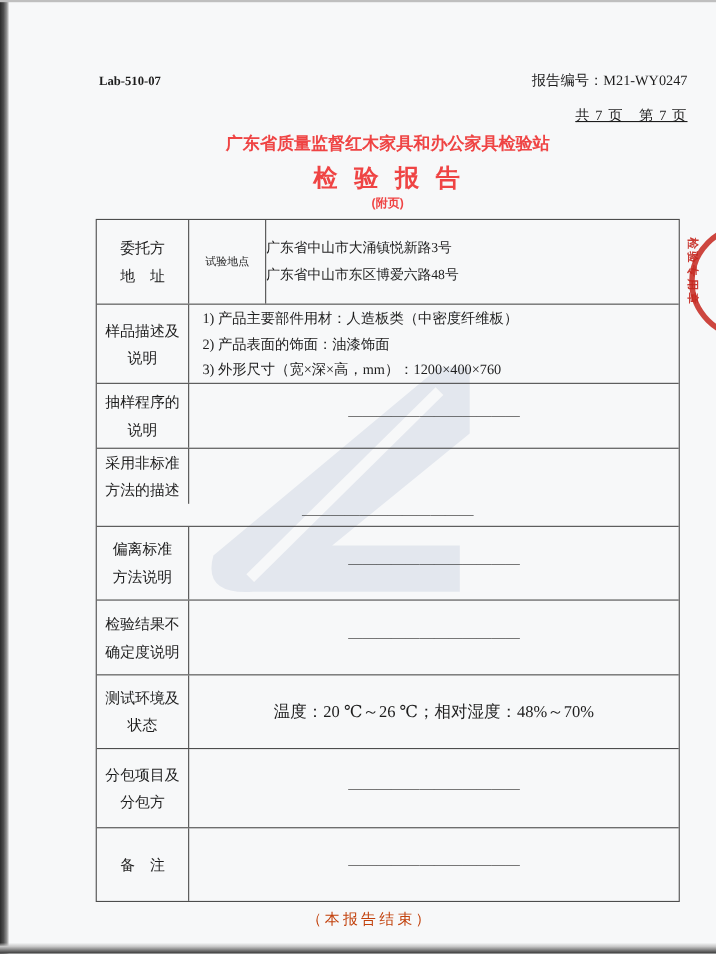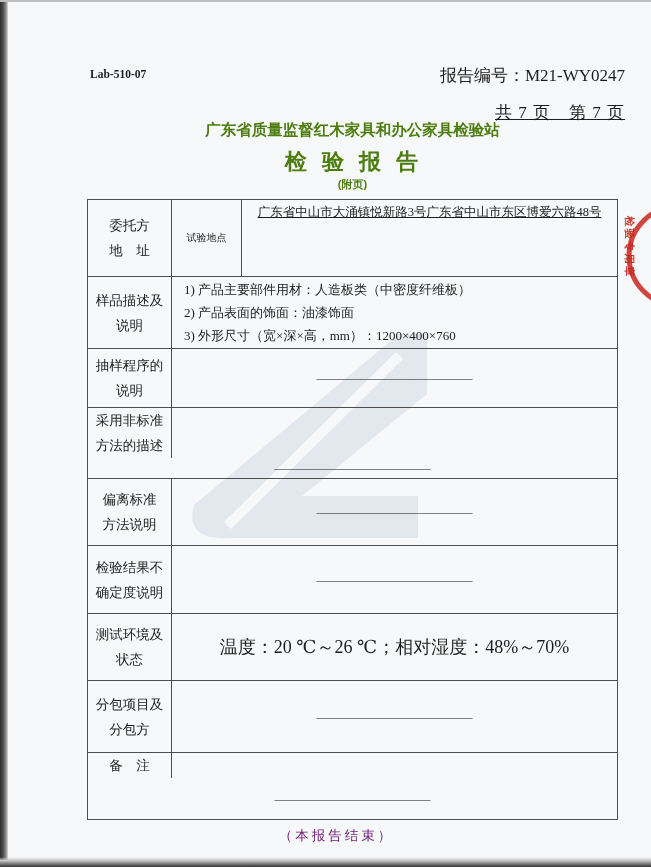--- a/index.html
+++ b/index.html
@@ -23,7 +23,7 @@
 
   
   .form-code { position:absolute; left:90px; top:68px; font-size:11.5px; font-weight:bold; }
-  .hdr-right { position:absolute; right:26px; top:64px; text-align:right; font-size:17px; }
+  .hdr-right { position:absolute; right:26px; top:64px; text-align:right; font-size:13px; }
   .hdr-right .line2 { margin-top:14px; letter-spacing:1px;text-decoration:underline; }
   .center-band { position:absolute; left:87px; width:531px; text-align:center;
     font-family:"Liberation Sans","DejaVu Sans",sans-serif; font-weight:bold; color:#4d7c0f; }

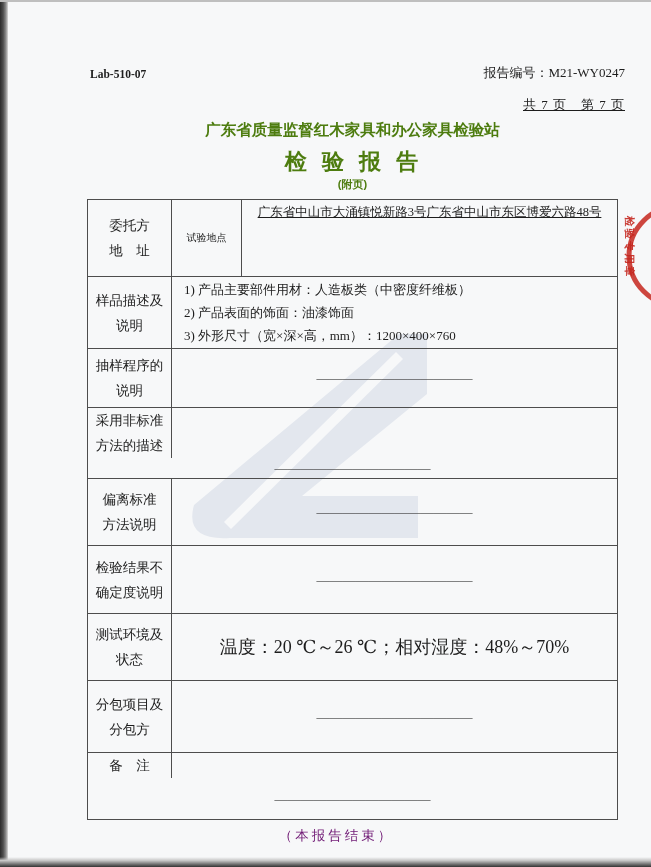--- a/index.html
+++ b/index.html
@@ -26,7 +26,7 @@
   .hdr-right { position:absolute; right:26px; top:64px; text-align:right; font-size:13px; }
   .hdr-right .line2 { margin-top:14px; letter-spacing:1px;text-decoration:underline; }
   .center-band { position:absolute; left:87px; width:531px; text-align:center;
-    font-family:"Liberation Sans","DejaVu Sans",sans-serif; font-weight:bold; color:#4d7c0f; }
+    font-family:"Liberation Sans","DejaVu Sans",sans-serif; font-weight:bold; color:#ef4444; }
   .station { top:120px; font-size:15.5px; }
   .big-title { top:147px; font-size:22px; letter-spacing:2px; word-spacing:5px; }
   .subtitle { top:177px; font-size:11px; }

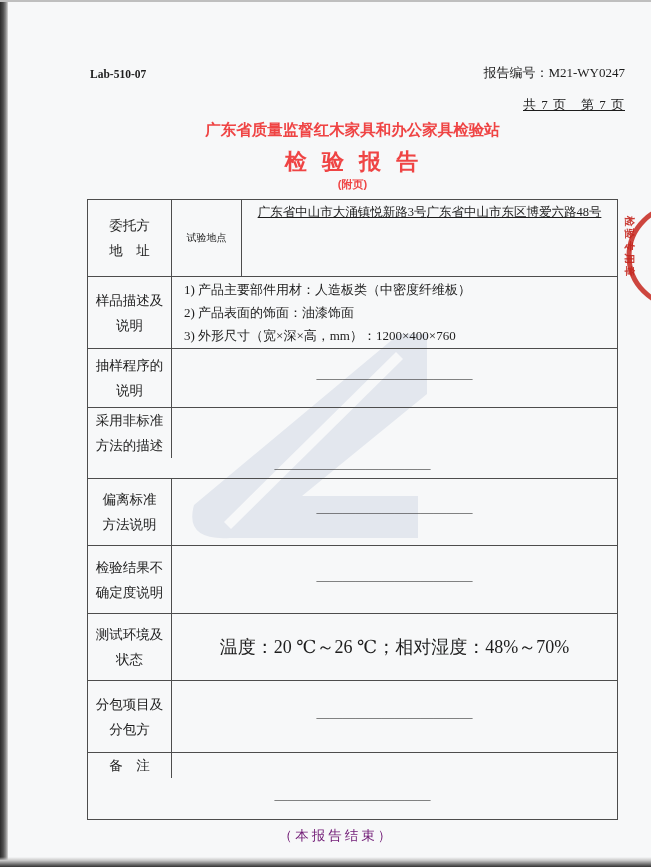--- a/index.html
+++ b/index.html
@@ -47,8 +47,8 @@
     font-size:12.5px; line-height:26px; display:flex; flex-direction:column; justify-content:center; flex-shrink:0; }
   .site-lbl { width:70px; border-right:1px solid #4d4d4d; display:flex; align-items:center;
     justify-content:center; font-size:10px; flex-shrink:0; }
-  .site-cell { flex:1; display:flex; flex-direction:row; justify-content:center;
-    text-align:center; font-size:12.5px; line-height:25px;text-decoration:underline; }
+  .site-cell { flex:1; display:flex; flex-direction:column; justify-content:center;
+    text-align:left; font-size:12.5px; line-height:25px; }
   .sample-cell { padding-left:12px; font-size:13px; line-height:23px; }
   .dash { font-size:13px; color:#3c3c3c; letter-spacing:0; }
   .env { font-size:18px; }

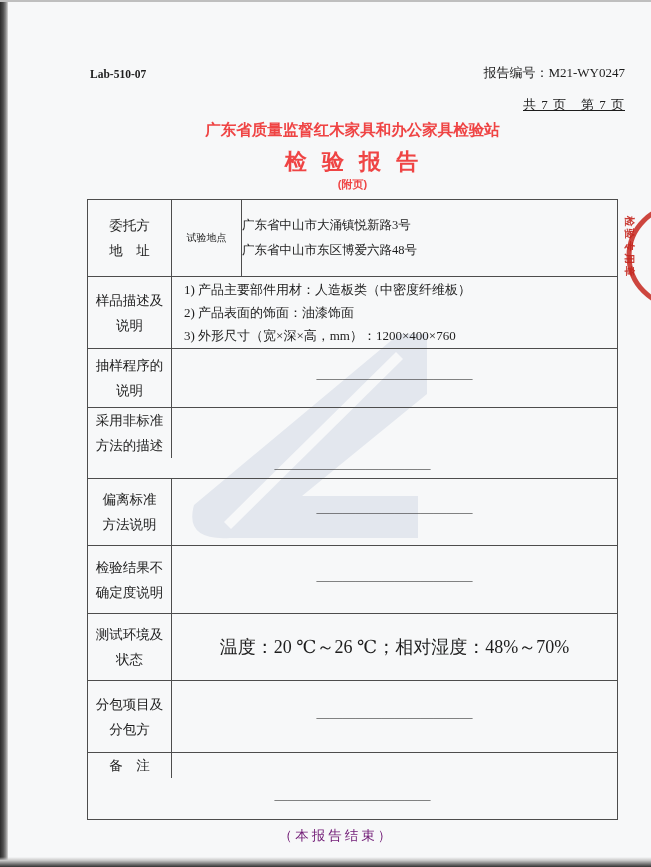--- a/index.html
+++ b/index.html
@@ -51,7 +51,7 @@
     text-align:left; font-size:12.5px; line-height:25px; }
   .sample-cell { padding-left:12px; font-size:13px; line-height:23px; }
   .dash { font-size:13px; color:#3c3c3c; letter-spacing:0; }
-  .env { font-size:18px; }
+  .env { font-size:15px; }
 
   .end-note { position:absolute; left:87px; width:531px; top:827px; text-align:center;
     font-size:13.5px; letter-spacing:3px; color:#701a75; transform:translateX(-16px); }

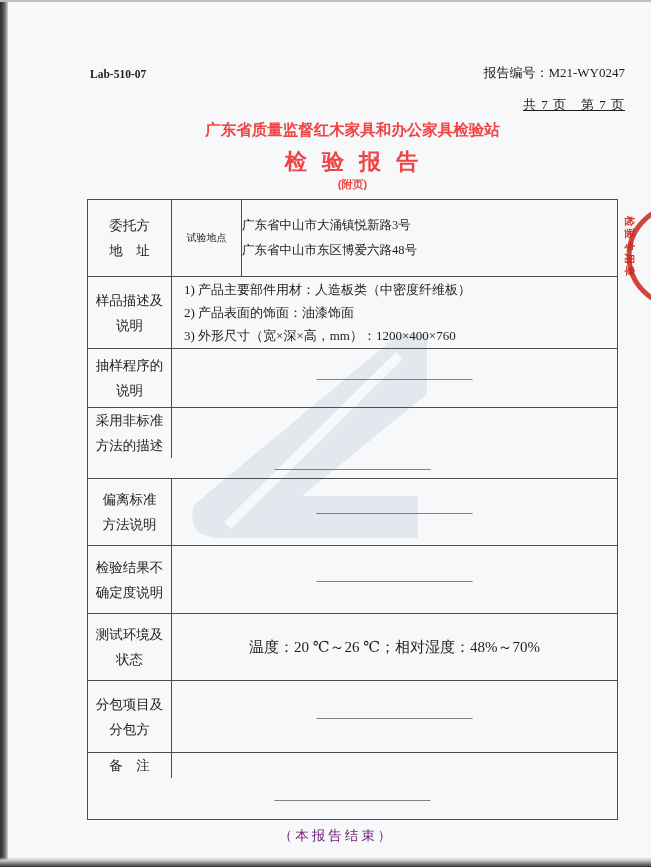--- a/index.html
+++ b/index.html
@@ -35,7 +35,7 @@
   .rpt-table { position:absolute; left:87px; top:199px; width:531px; height:621px;
     border:1px solid #4d4d4d; display:flex; flex-direction:column; }
   .trow { display:flex; border-bottom:1px solid #4d4d4d; }
-  .trow:last-child { border-bottom:none;flex-direction:column; }
+  .trow:last-child { border-bottom:none; }
   .r1{height:77px;} .r2{height:72px;} .r3{height:59px;justify-content:flex-end;} .r4{height:71px;flex-direction:column;} .r5{height:67px;}
   .r6{height:68px;} .r7{height:67px;} .r8{height:72px;} .r9{height:66px;}
   .lbl { width:84px; border-right:1px solid #4d4d4d; display:flex; flex-direction:column;

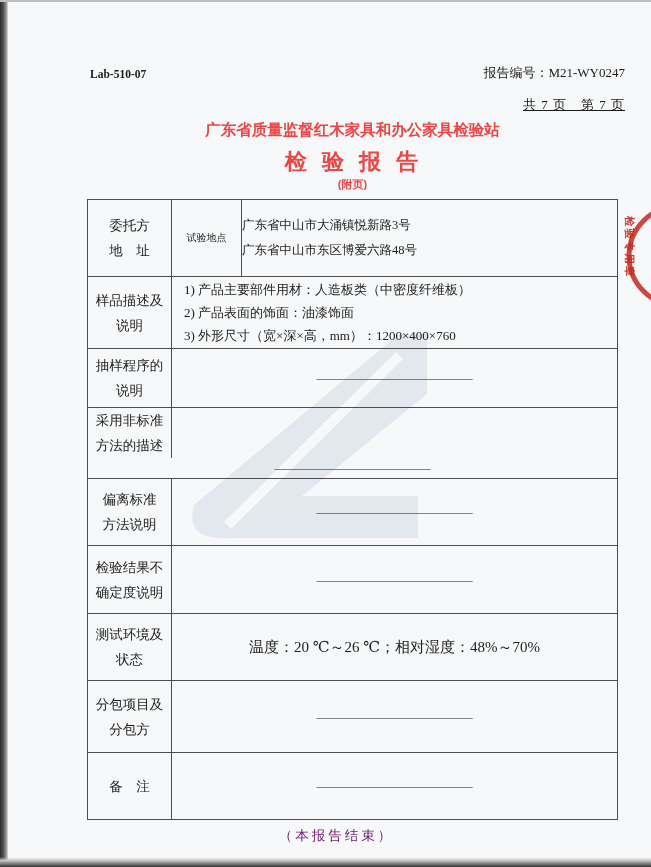--- a/index.html
+++ b/index.html
@@ -54,7 +54,7 @@
   .env { font-size:15px; }
 
   .end-note { position:absolute; left:87px; width:531px; top:827px; text-align:center;
-    font-size:13.5px; letter-spacing:3px; color:#701a75; transform:translateX(-16px); }
+    font-size:13.5px; letter-spacing:3px; color:#c2410c; transform:translateX(-16px); }
 
   
   .stamp { position:absolute; right:0; top:200px; width:34px; height:112px; z-index:3; }

